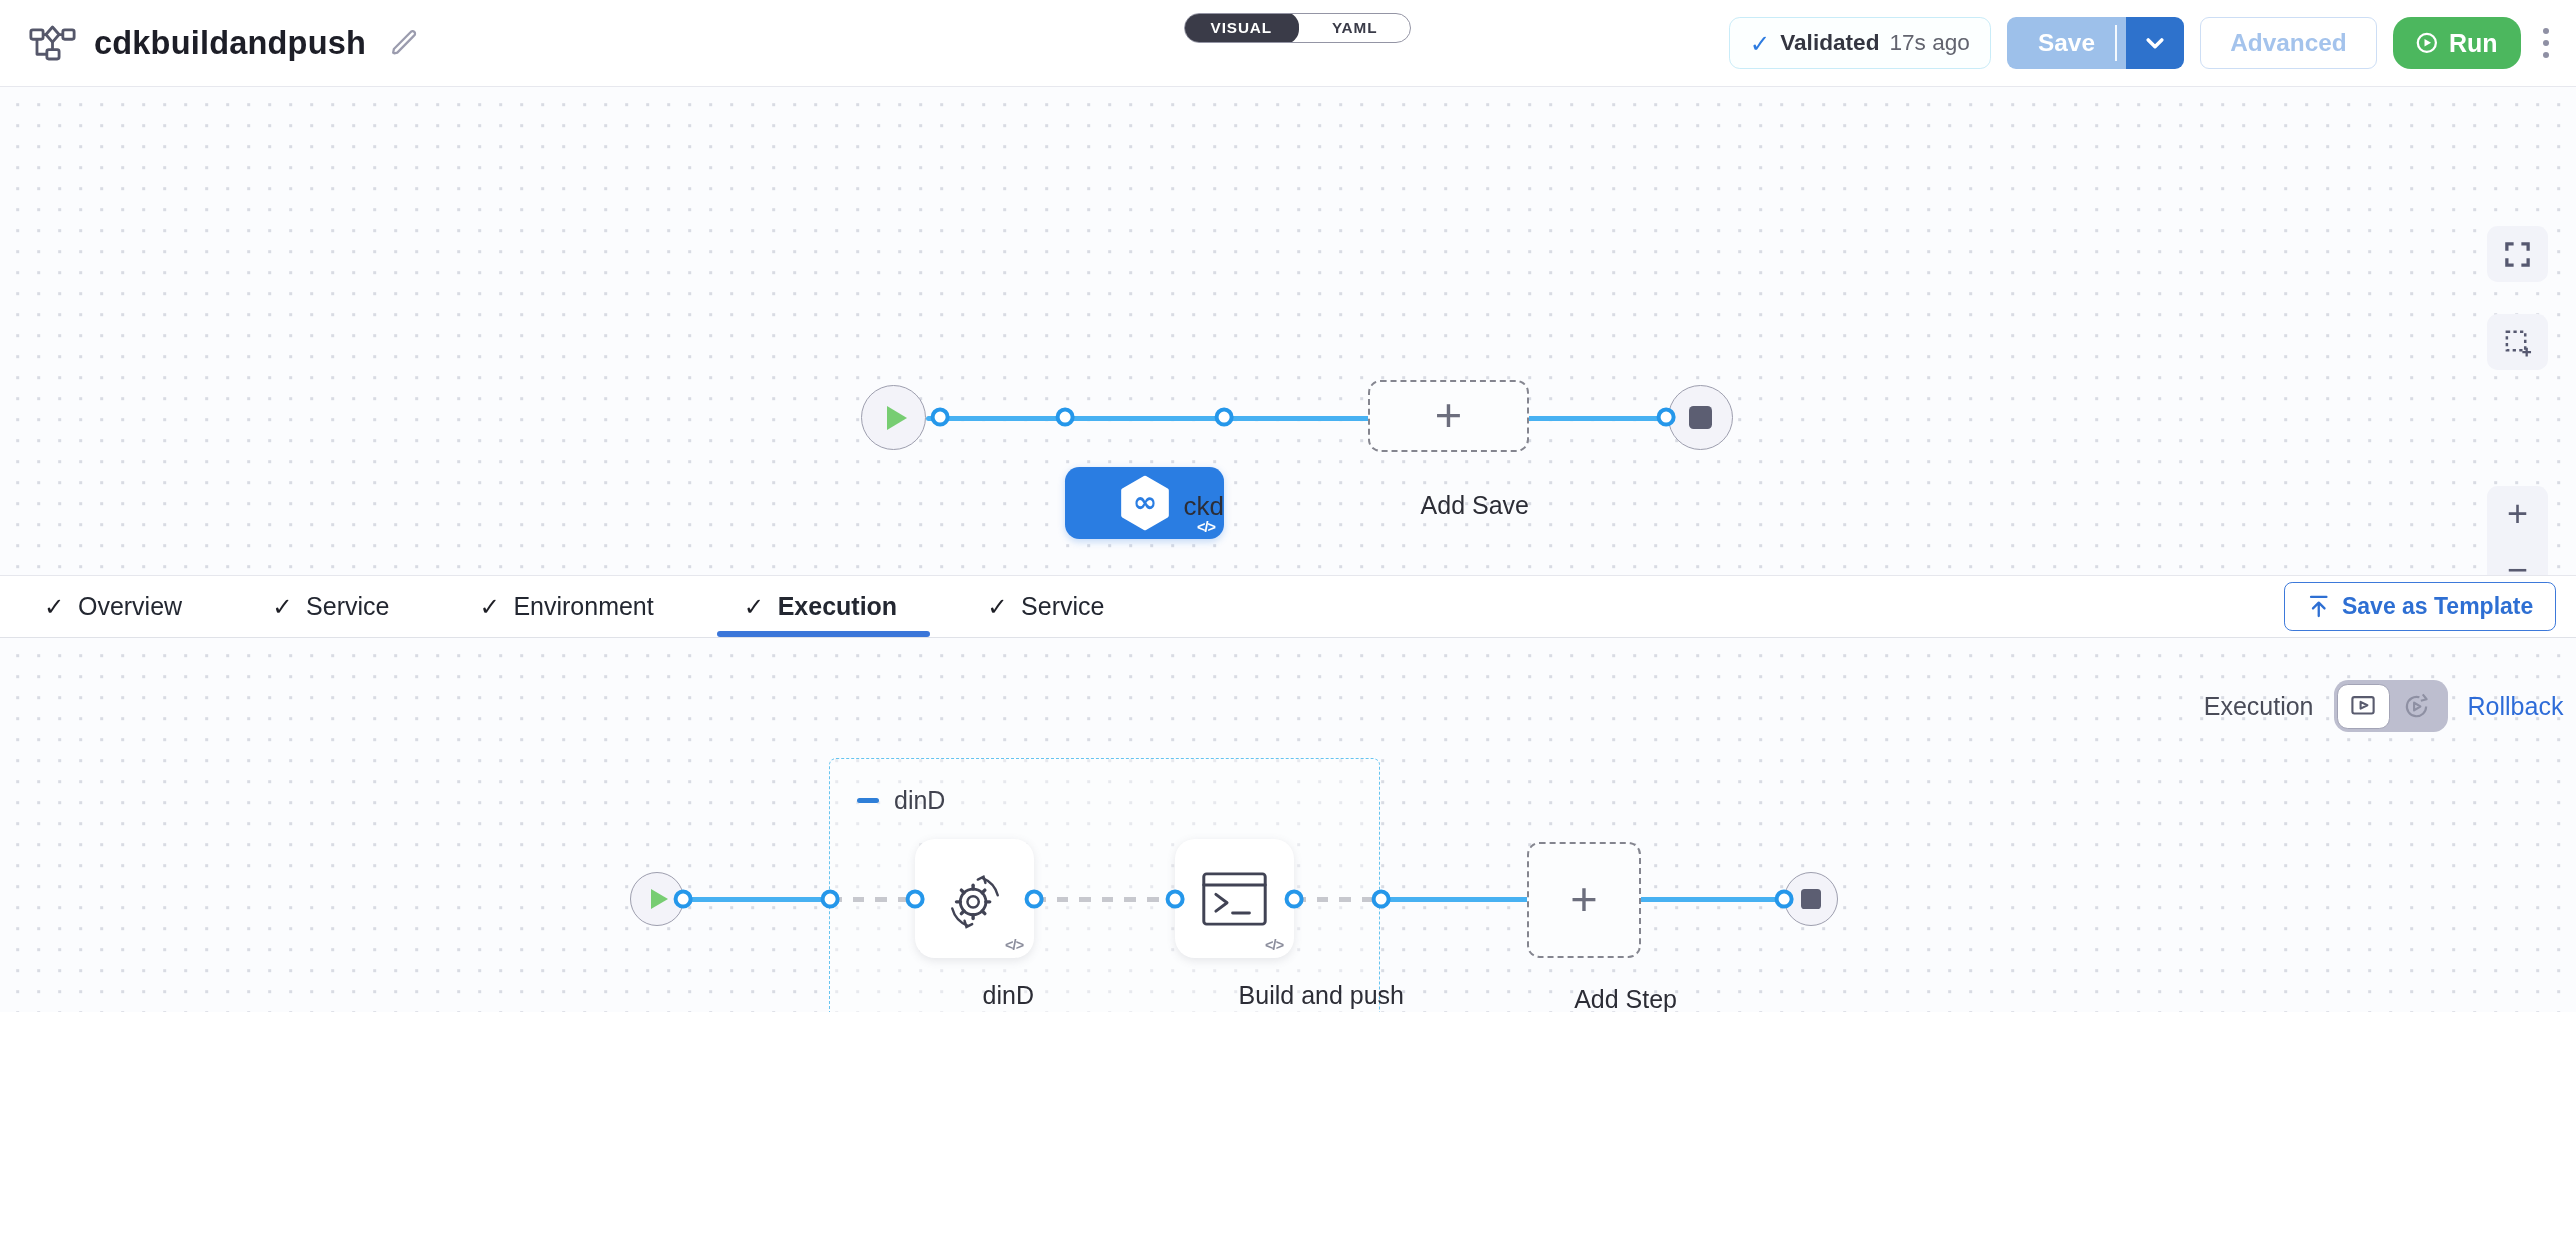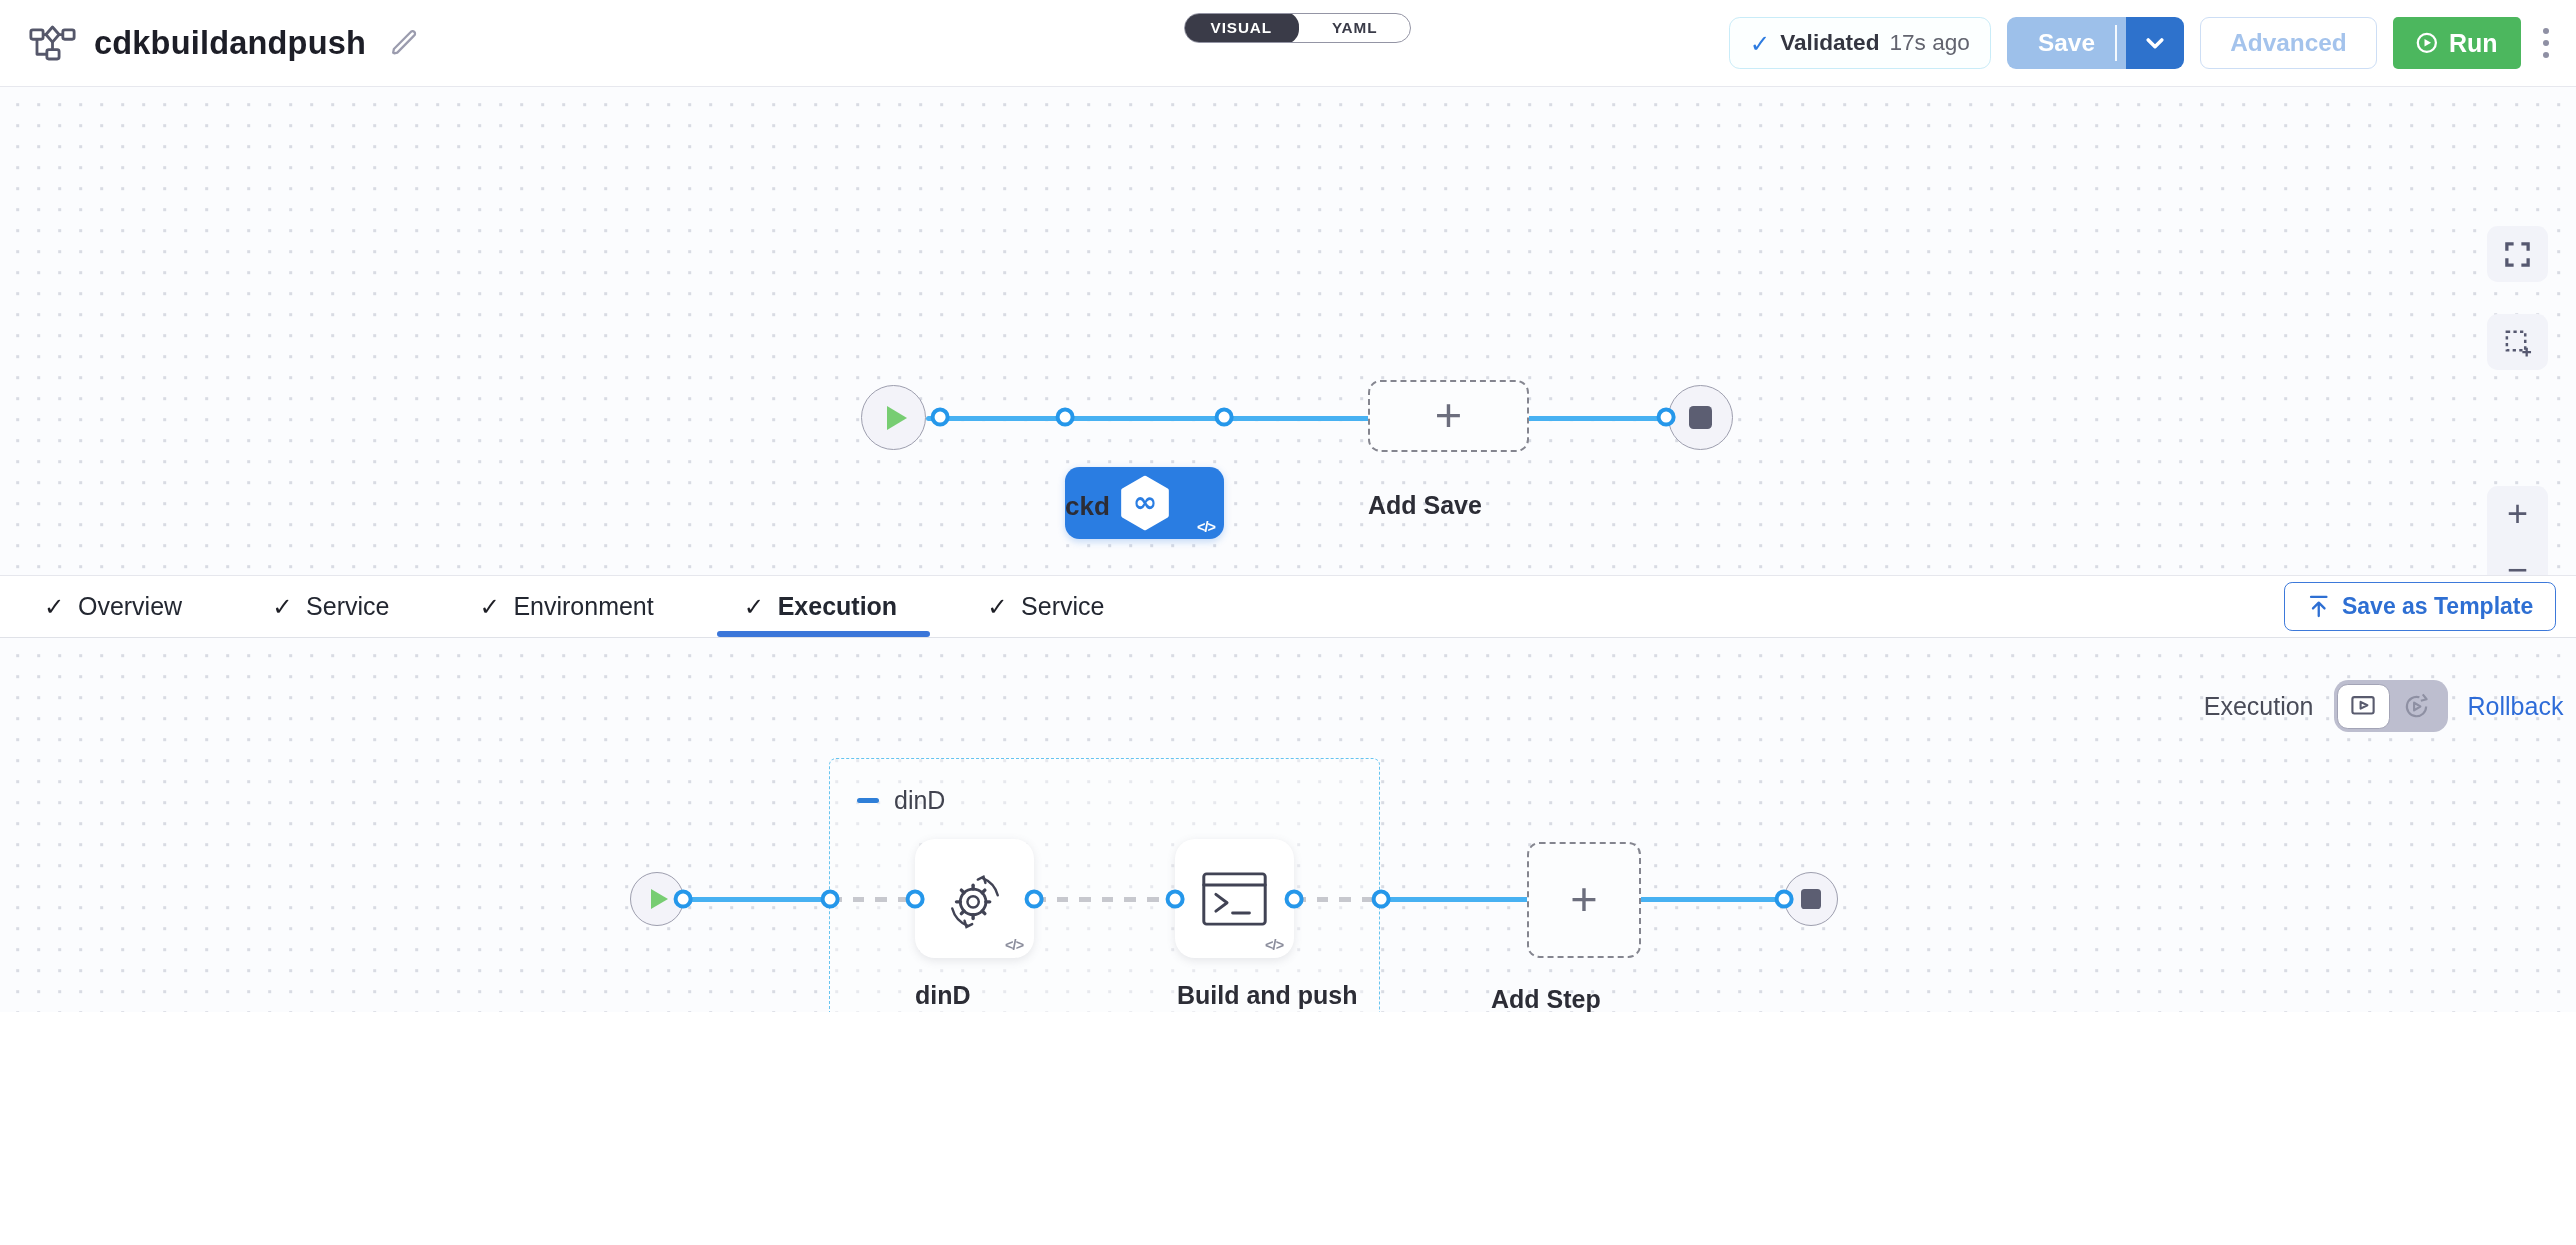--- a/index.html
+++ b/index.html
@@ -27,7 +27,7 @@
   .save-div{position:absolute;left:108px;top:8.1px;width:1.8px;height:36px;background:#fff;opacity:.9;}
   .save-chevron{width:58px;background:#2e72cc;display:flex;align-items:center;justify-content:center;cursor:pointer;}
   .discard-btn{height:52px;padding:0 29px;border:1.8px solid #cddef5;border-radius:9px;background:#fff;color:#a4c3ec;font-size:24.4px;font-weight:bold;display:flex;align-items:center;box-sizing:border-box;cursor:pointer;}
-  .run-btn{height:52px;padding:0 23.5px;border-radius:5px;background:#4cb75e;color:#fff;font-size:25px;font-weight:bold;display:flex;align-items:center;gap:10.8px;cursor:pointer;}
+  .run-btn{height:52px;padding:0 23.5px;border-radius:18px;background:#4cb75e;color:#fff;font-size:25px;font-weight:bold;display:flex;align-items:center;gap:10.8px;cursor:pointer;}
   .dots-menu{display:flex;flex-direction:column;gap:5.4px;padding:5.4px;cursor:pointer;}
   .dots-menu i{width:6.3px;height:6.3px;border-radius:50%;background:#8f90a4;}
 

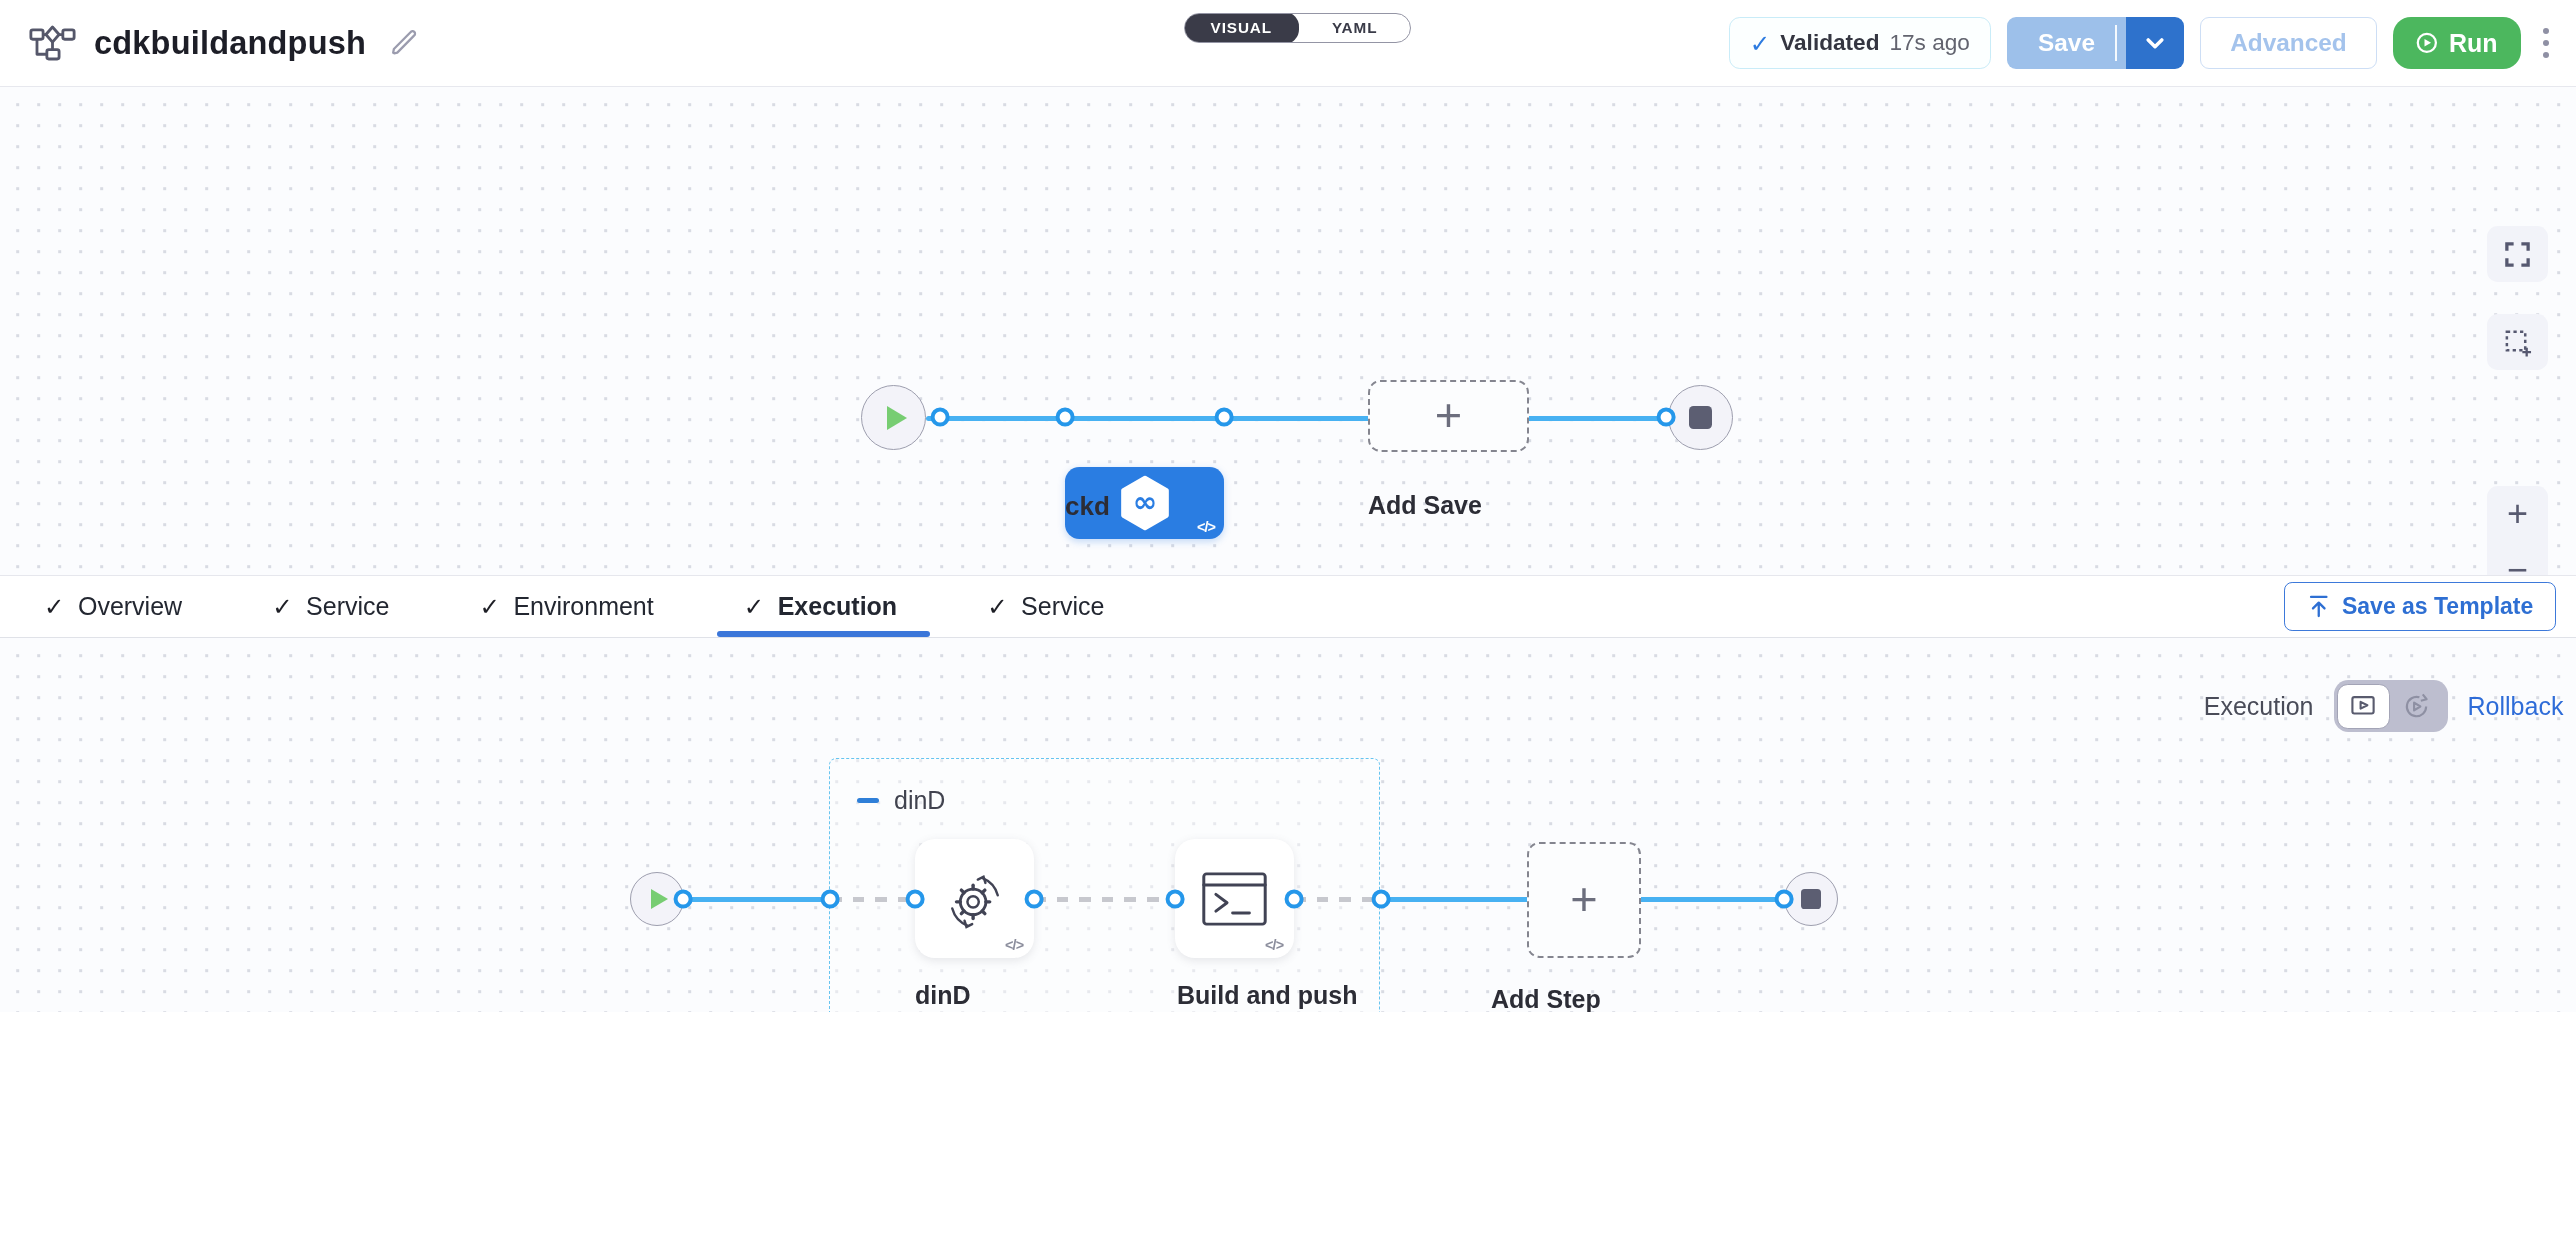--- a/index.html
+++ b/index.html
@@ -48,7 +48,7 @@
   .stage-code{position:absolute;right:9px;bottom:3.6px;color:#fff;font-size:14.4px;font-weight:bold;letter-spacing:-0.9px;}
   .dashed-add{position:absolute;border:2.7px dashed #84858f;border-radius:12.6px;background:#fcfdfe;display:flex;align-items:center;justify-content:center;box-sizing:border-box;cursor:pointer;}
   .plus-glyph{font-size:47px;color:#6c6e7d;font-weight:normal;line-height:1;margin-top:-3.6px;}
-  .node-label{position:absolute;text-align:left;font-size:25px;color:#2c2d36;font-weight:bold;}
+  .node-label{position:absolute;text-align:right;font-size:25px;color:#2c2d36;}
 
   .zoom-btn{position:absolute;left:2487px;width:61px;border-radius:10.8px;background:#f2f3f9;display:flex;align-items:center;justify-content:center;cursor:pointer;}
   .zoom-panel{position:absolute;left:2487px;top:399px;width:61px;height:112px;border-radius:10.8px;background:#f2f3f9;display:flex;flex-direction:column;}

